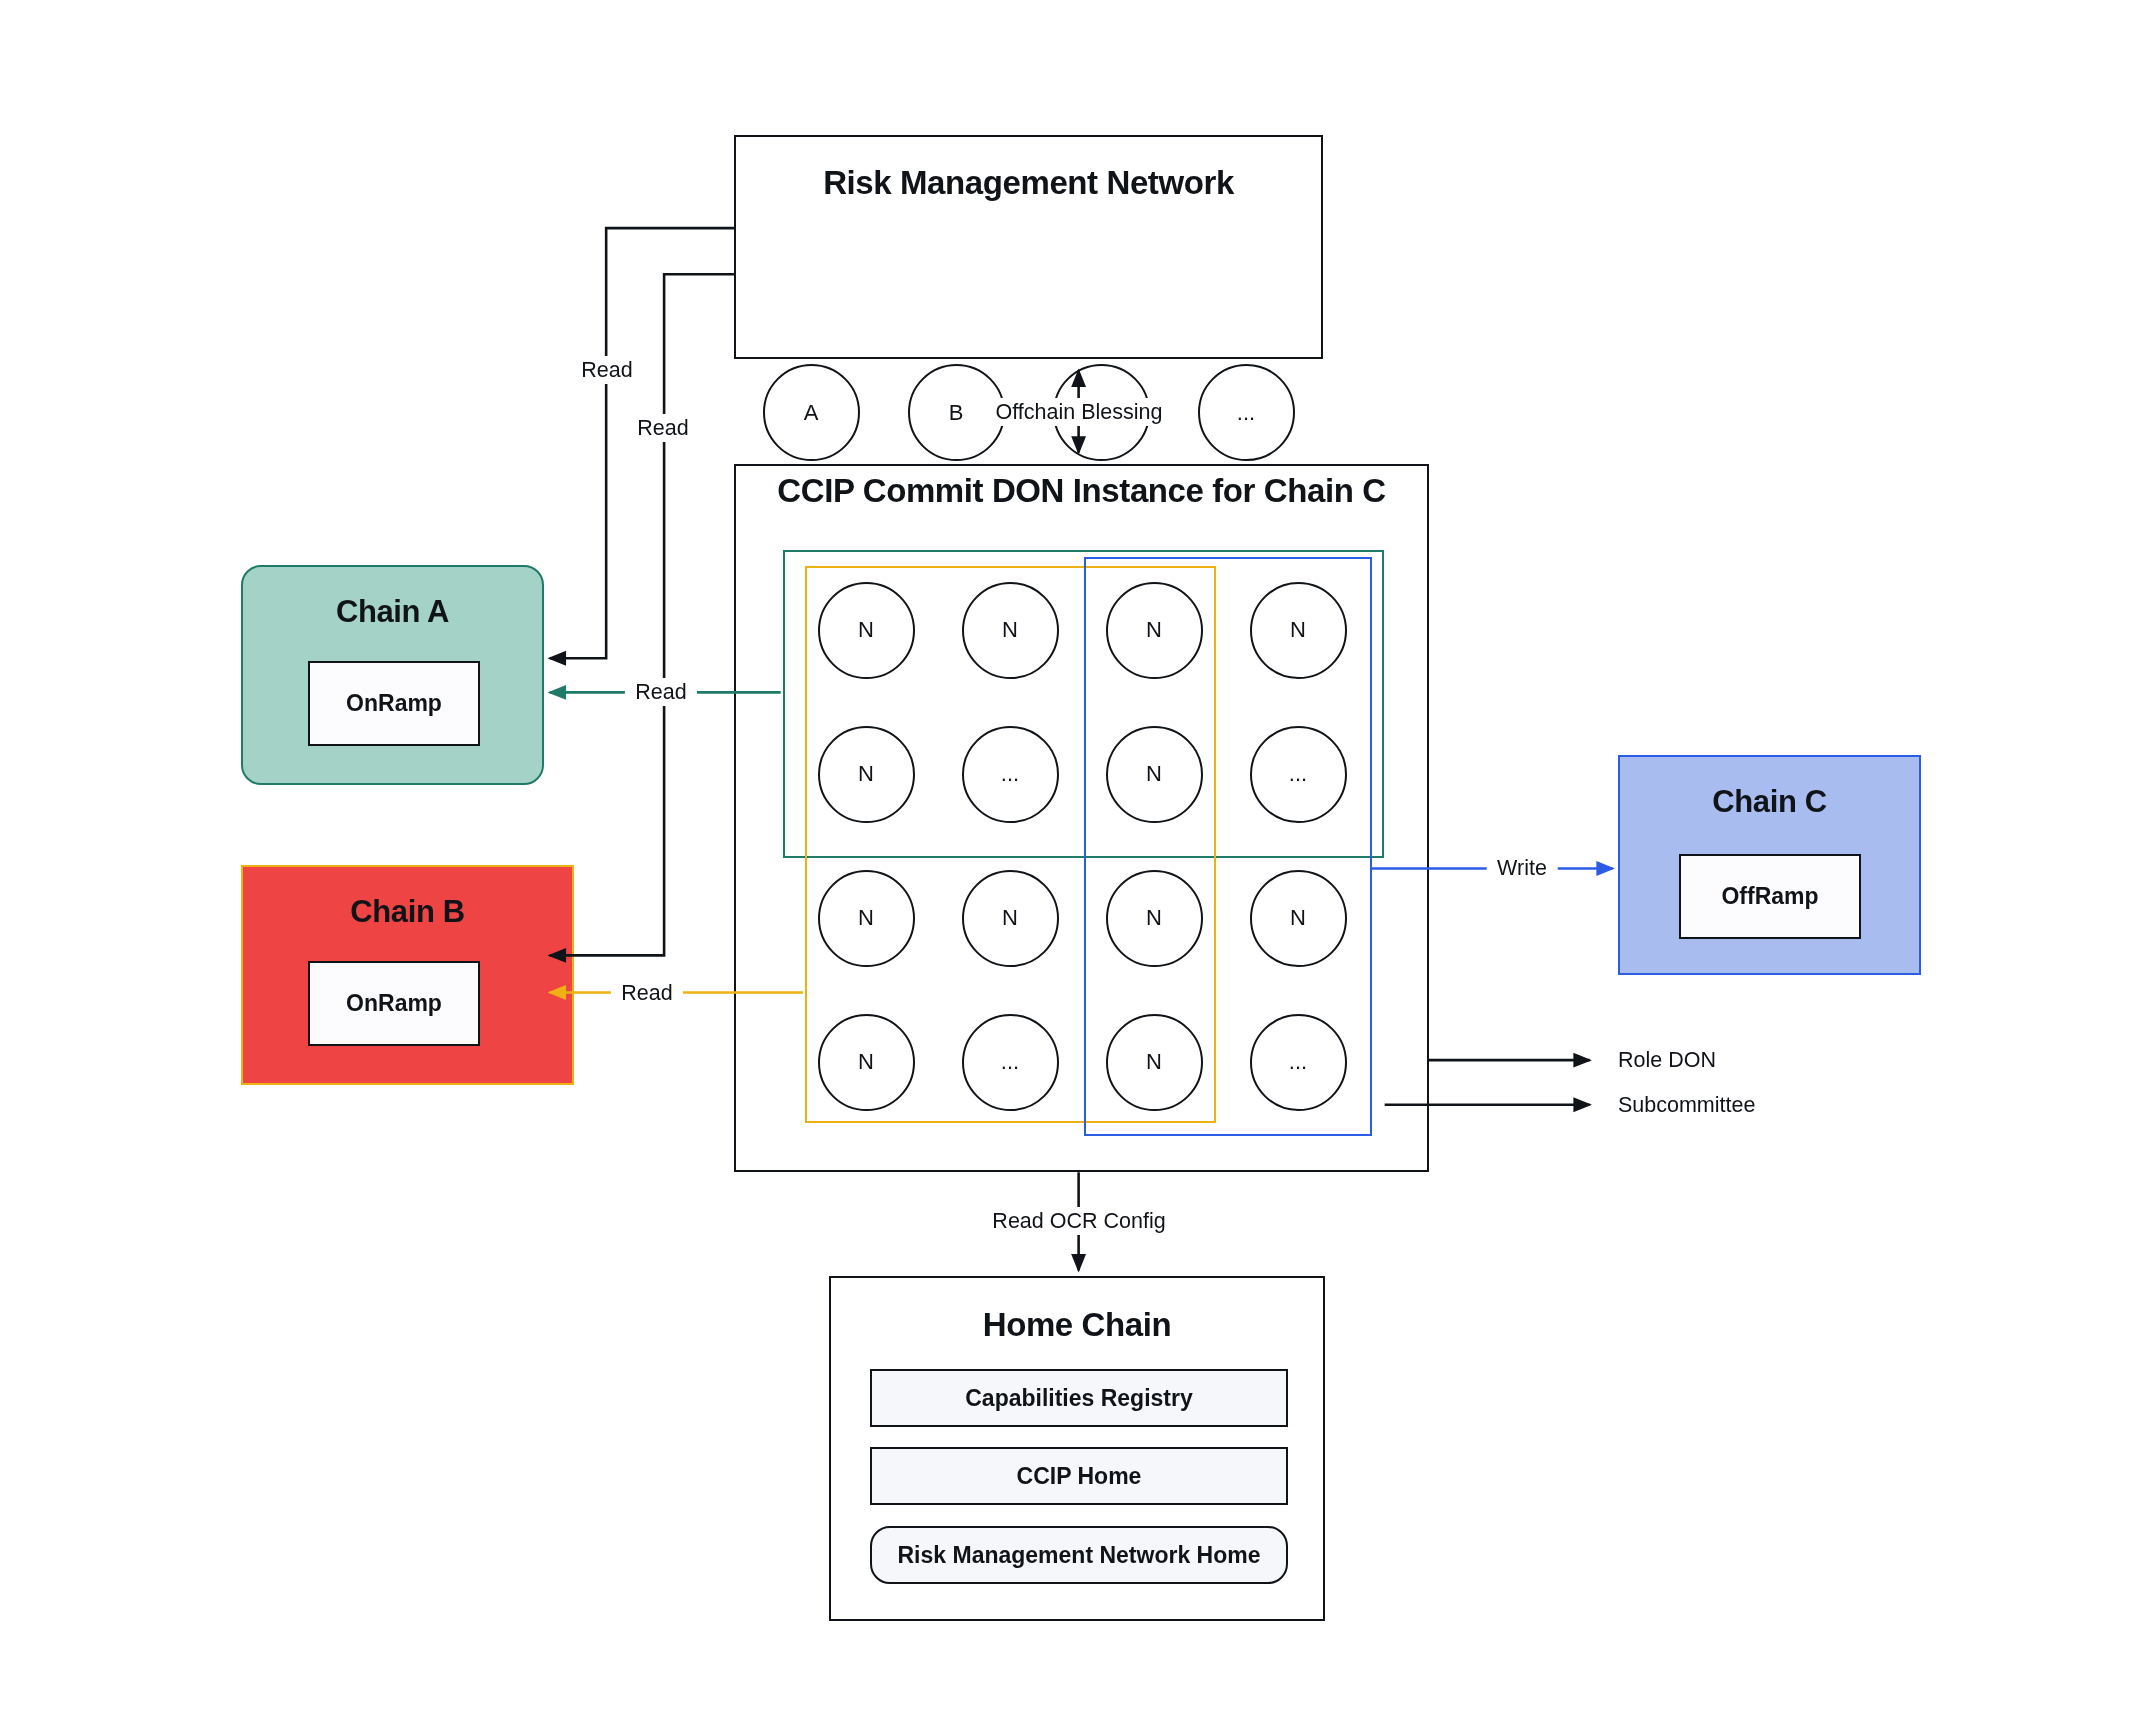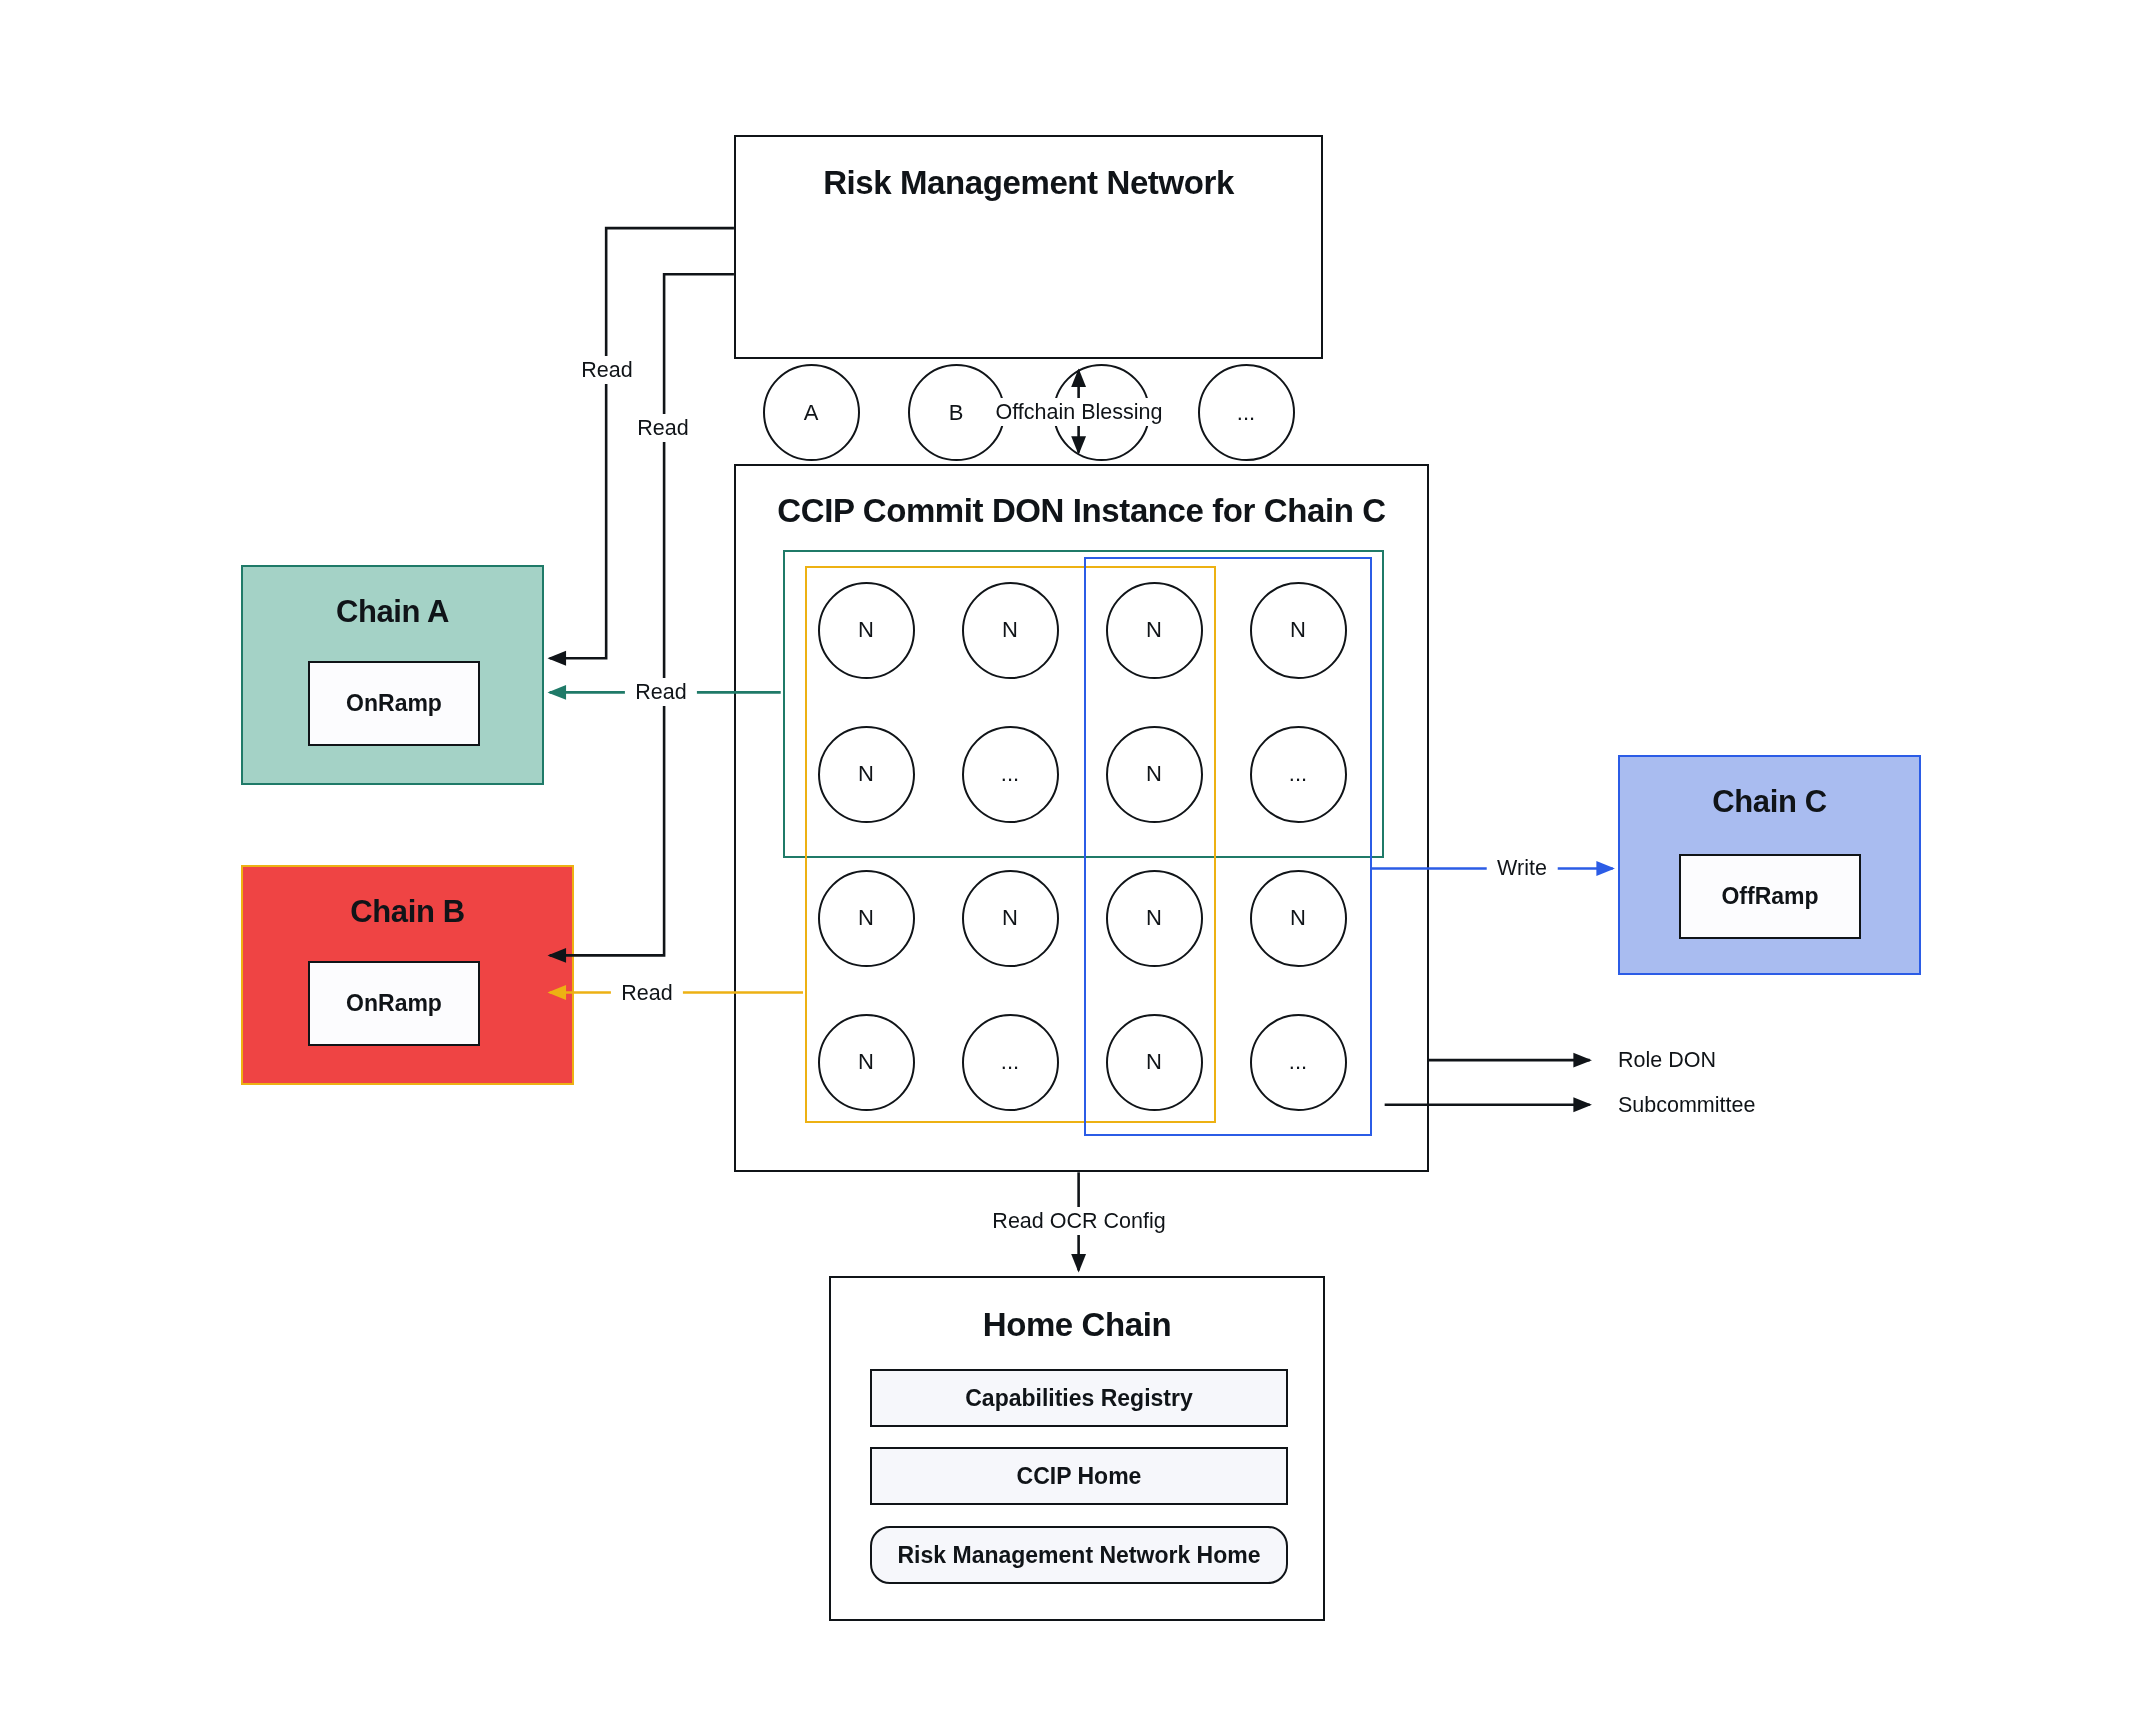--- a/index.html
+++ b/index.html
@@ -59,7 +59,7 @@
   </div>
 
   <div class="box" style="left:734px; top:464px; width:695px; height:708px;">
-    <div class="title" style="padding-top:26px;text-align:center;">CCIP Commit DON Instance for Chain C</div>
+    <div class="title" style="padding-top:6px;text-align:center;">CCIP Commit DON Instance for Chain C</div>
 
     <div class="subrect" style="left:47px; top:84px; width:601px; height:308px; border-color:#1f7a68;"></div>
     <div class="subrect" style="left:69px; top:100px; width:411px; height:557px; border-color:#edb113;"></div>

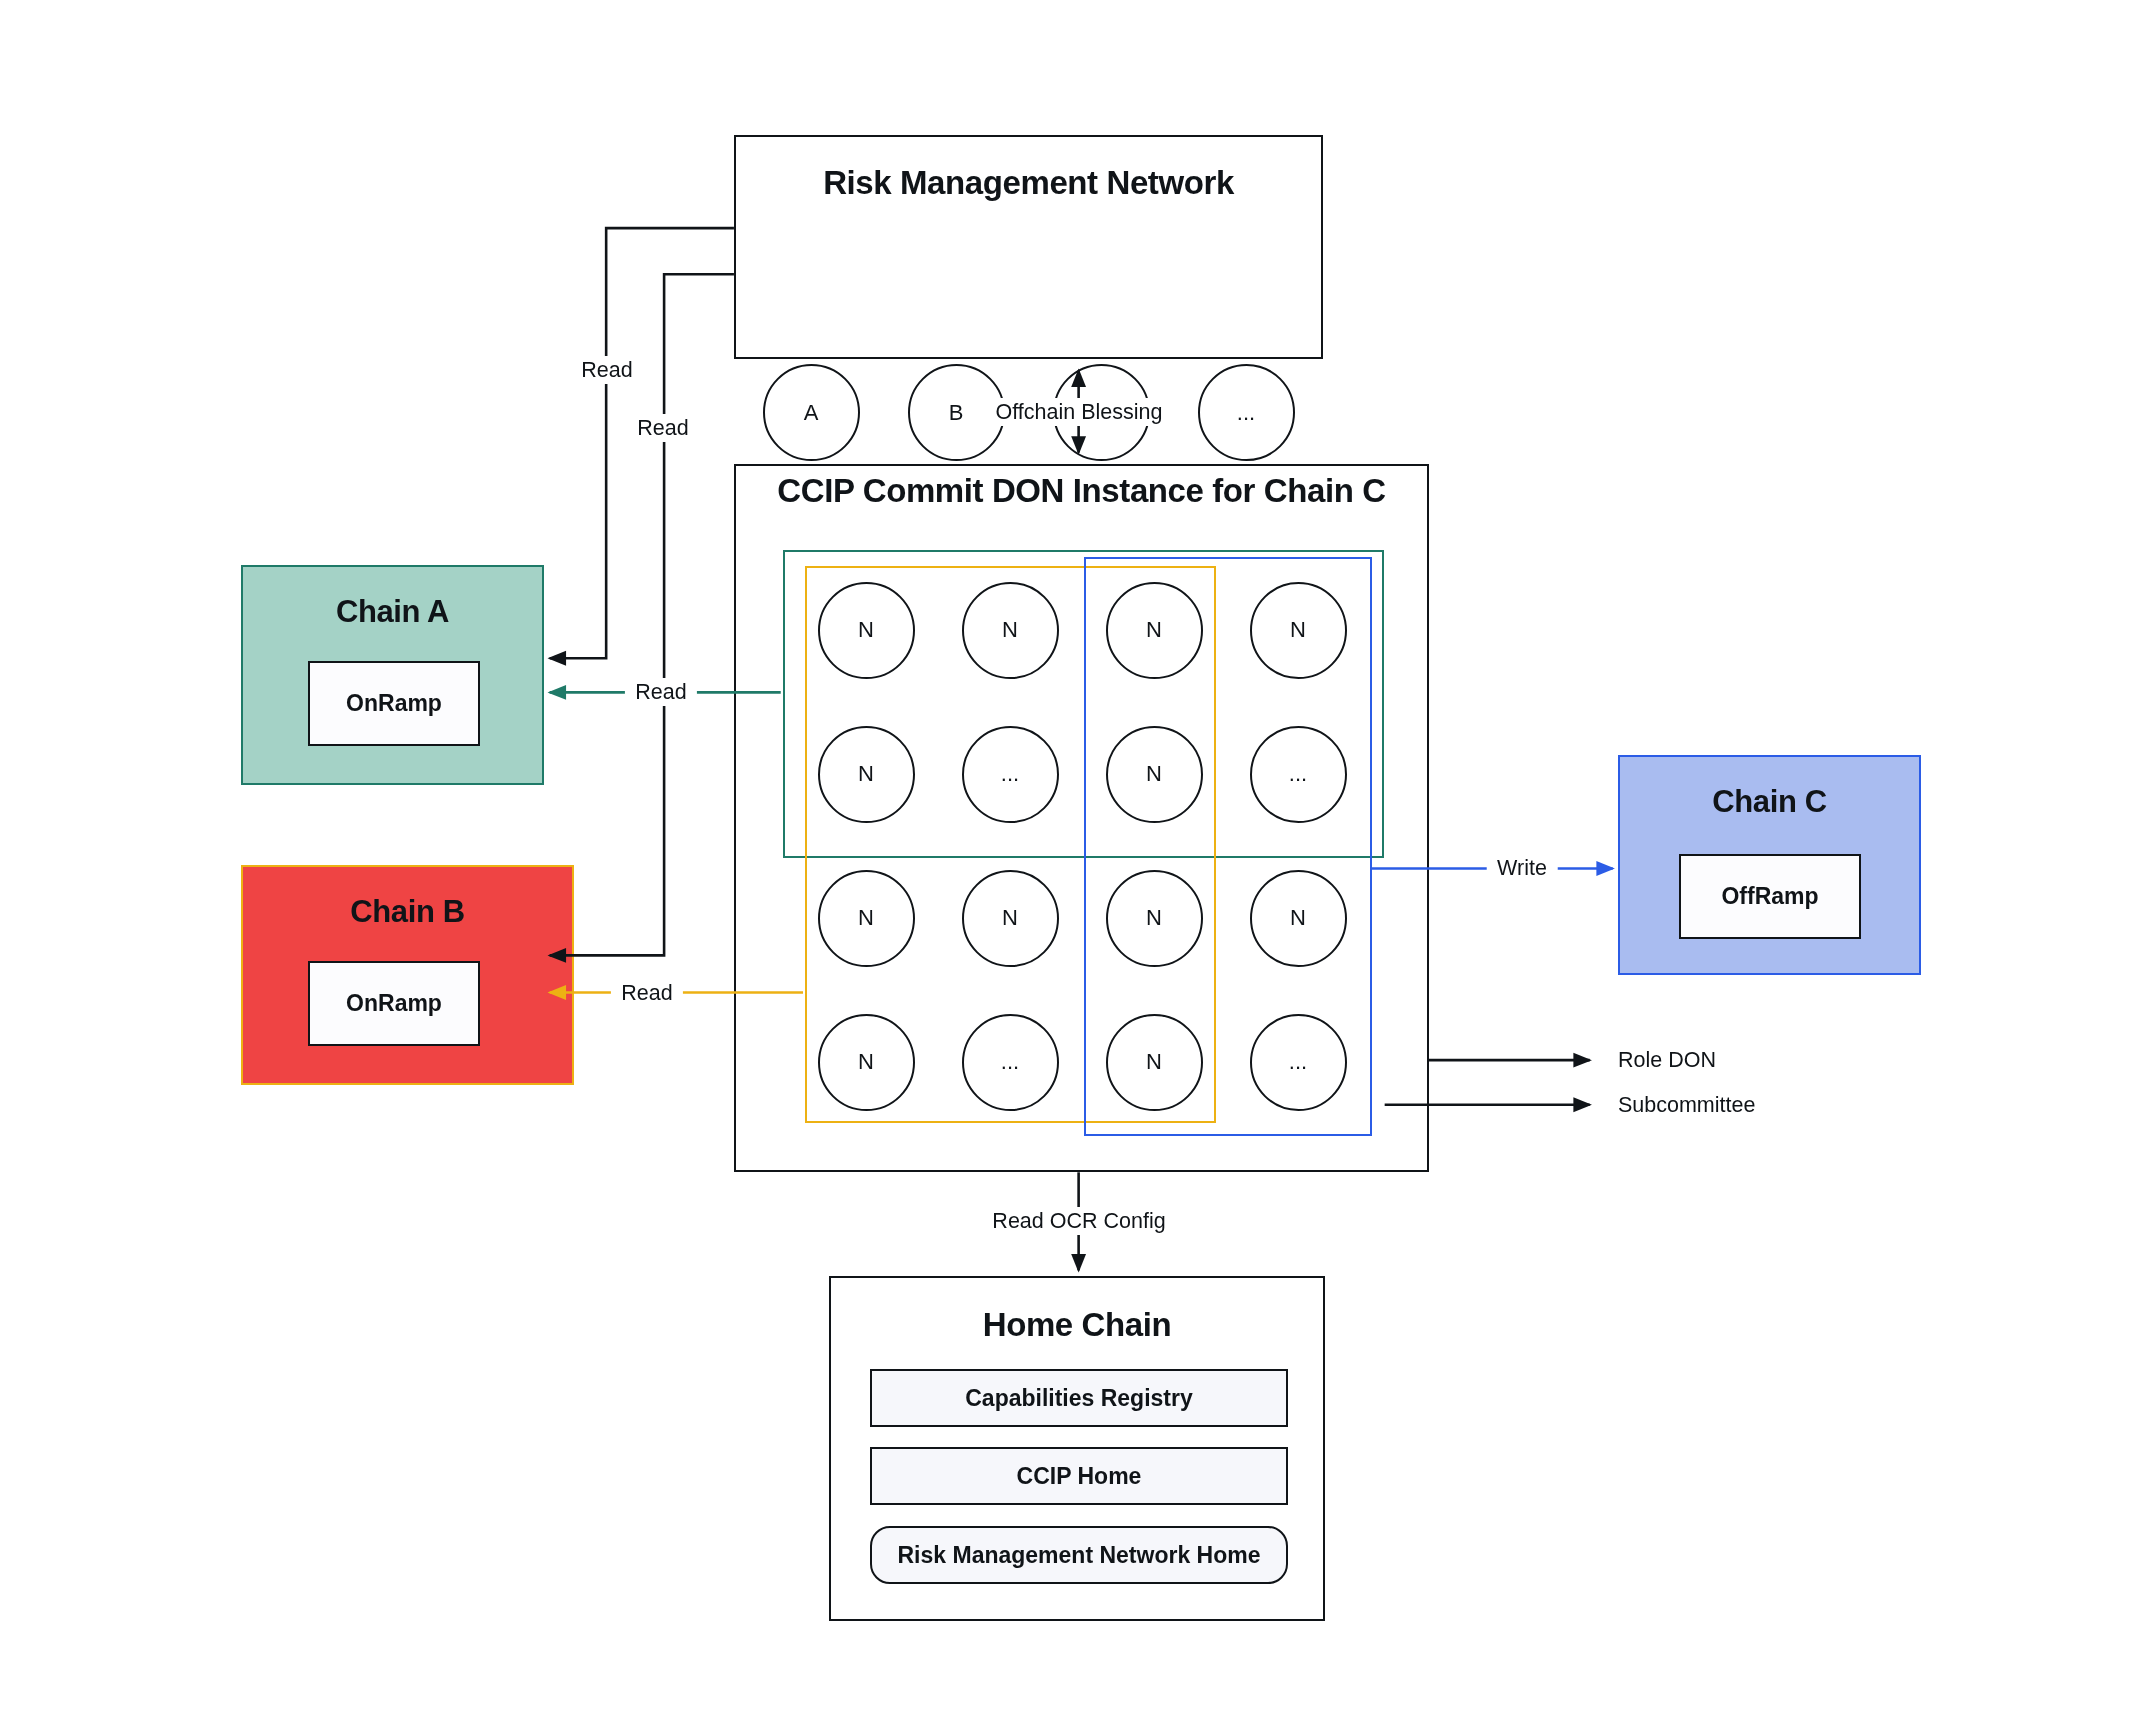--- a/index.html
+++ b/index.html
@@ -117,7 +117,7 @@
     </div>
   </div>
 
-  <div class="chain" style="left:241px; top:565px; width:303px; height:220px; background:#a4d2c6; border-color:#1f7a68;">
+  <div class="chain" style="left:241px; top:565px; width:303px; height:220px; background:#a4d2c6; border-color:#1f7a68;border-radius:20px;">
     <div class="title">Chain A</div>
     <div class="inner-box" style="left:65px; top:94px; width:172px; height:85px;">OnRamp</div>
   </div>

